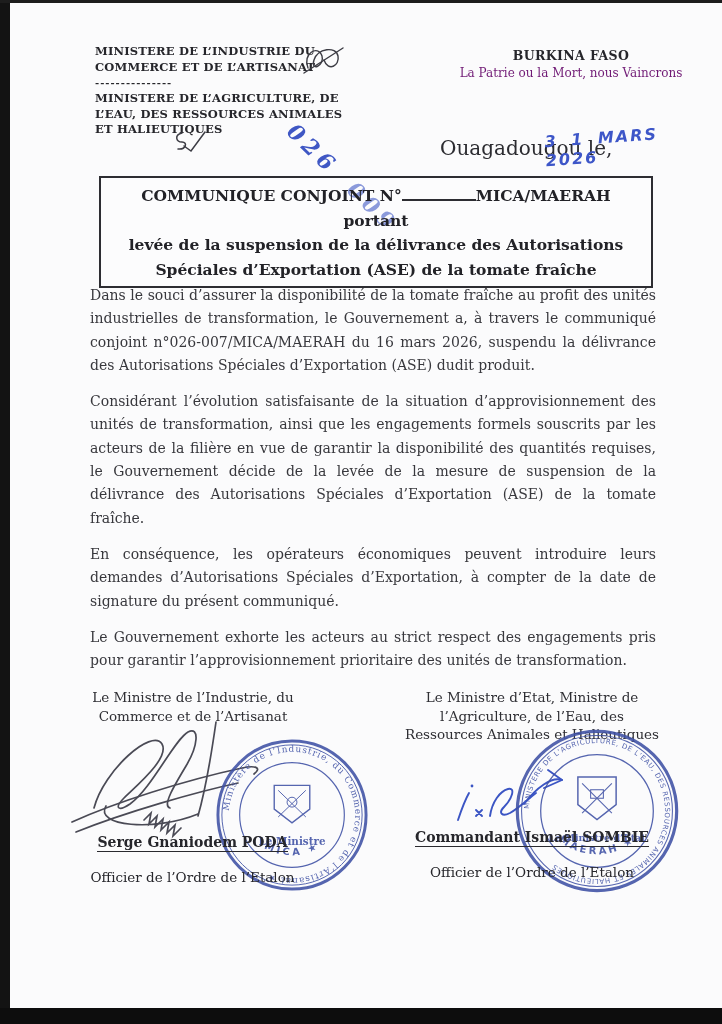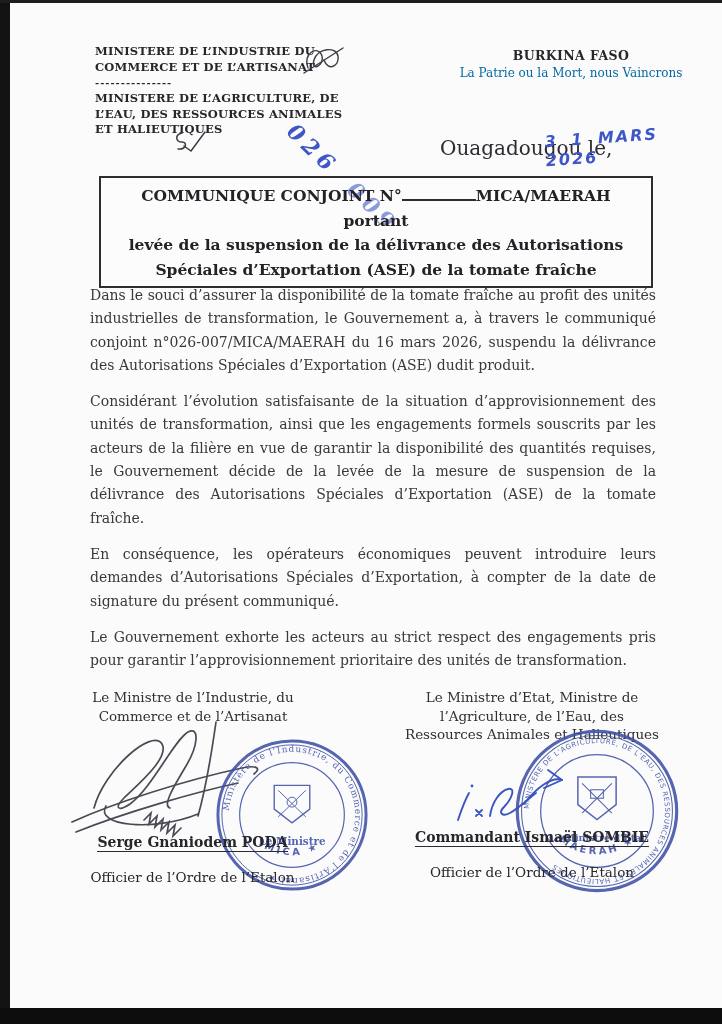--- a/index.html
+++ b/index.html
@@ -15,7 +15,7 @@
   .sep{font-size:10px;letter-spacing:1px;line-height:12px;margin:2px 0;}
   .country-block{left:433px;top:48px;width:276px;text-align:center;color:#26262b;}
   .country{font-weight:bold;font-size:12.5px;letter-spacing:.4px;text-align:center;}
-  .motto{font-size:12px;margin-top:3px;color:#0369a1;}
+  .motto{font-size:12px;margin-top:3px;color:#701a75;}
   .place-line{left:440px;top:136px;font-size:20px;color:#2c2c31;}
   .date-stamp{left:545px;top:126px;transform:rotate(-4deg);font-family:"DejaVu Sans","Liberation Sans",sans-serif;font-style:italic;font-weight:bold;font-size:16px;letter-spacing:2px;word-spacing:6px;color:#3d56c8;}
 

